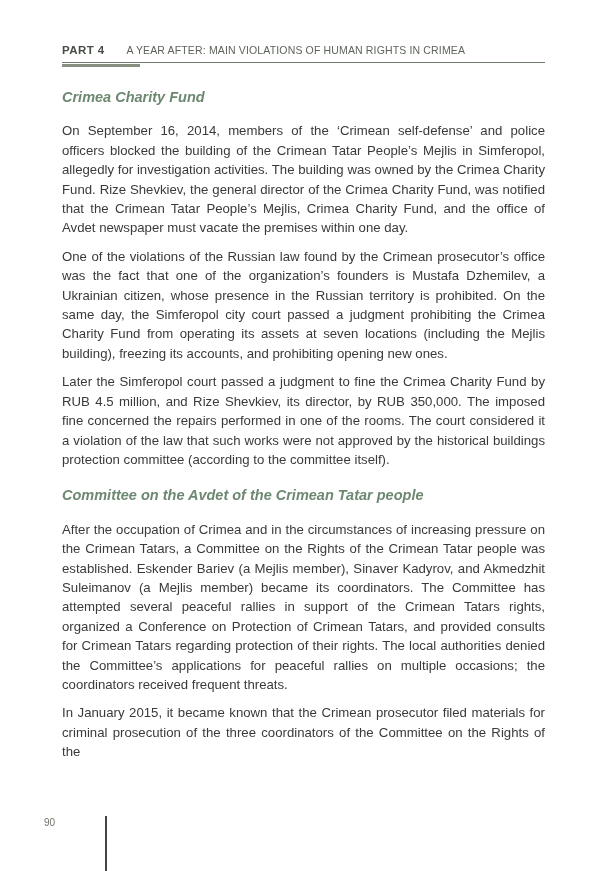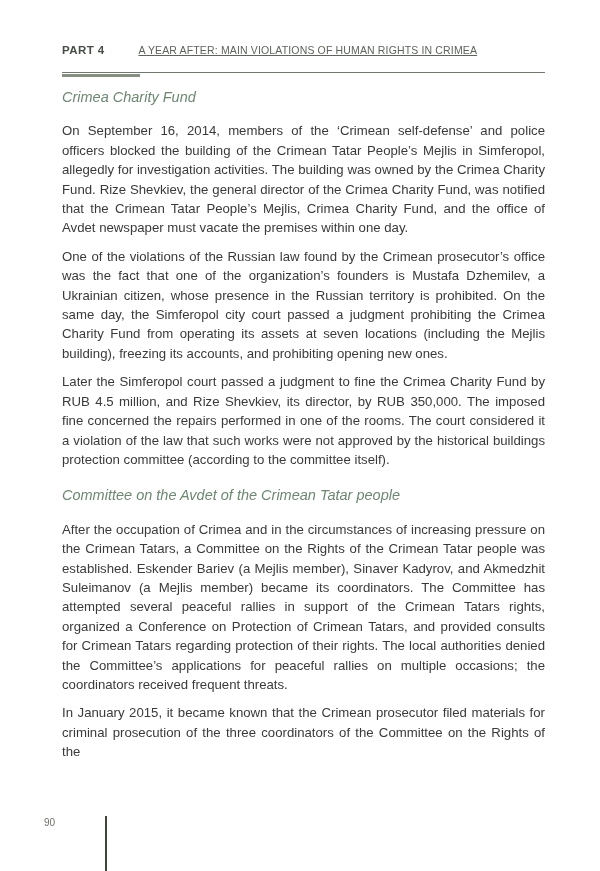--- a/index.html
+++ b/index.html
@@ -24,7 +24,7 @@
     width: 483px;
     display: flex;
     align-items: center;
-    padding-bottom: 16px;
+    padding-bottom: 6px;
     border-bottom: 1.5px solid var(--rule, #6e786c);
   }
   .part-label {

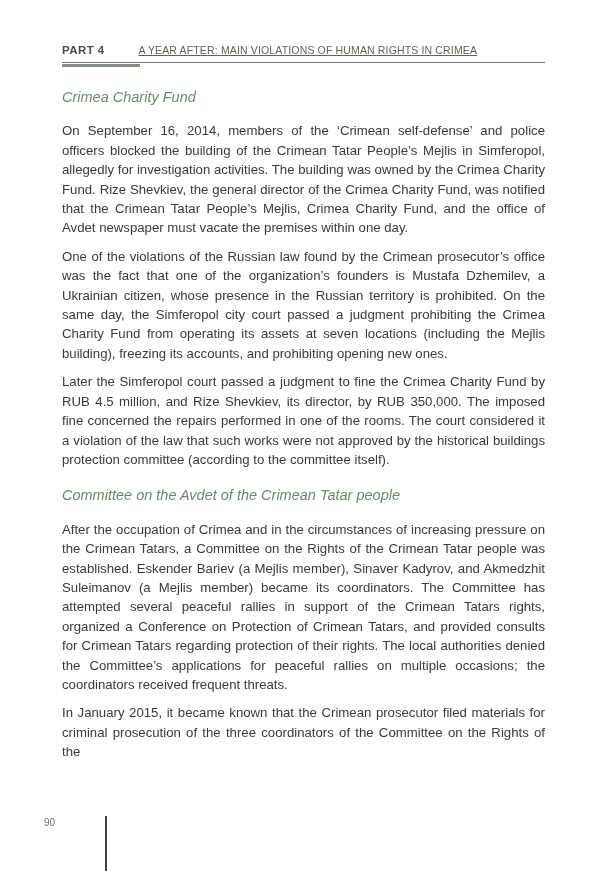--- a/index.html
+++ b/index.html
@@ -35,12 +35,11 @@
     white-space: nowrap;
   }
   .header-title {
-    margin-left: 34px;
+    margin-left: 22px;
     font-size: 10.5px;
     letter-spacing: 0.15px;
     color: var(--header_title, #5d645b);
     white-space: nowrap;
-    text-decoration: underline;
   }
   .part-underline {
     position: absolute;

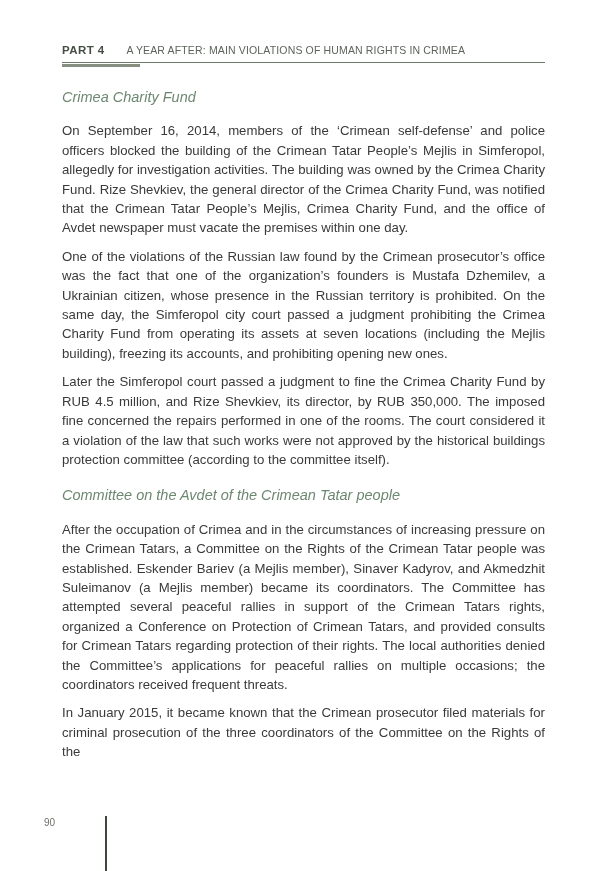--- a/index.html
+++ b/index.html
@@ -65,7 +65,7 @@
   }
   .sec-heading {
     font-size: 14.5px;
-    font-weight: normal;
+    font-weight: bold;
     font-style: italic;
     color: var(--heading_green, #6d8871);
     margin: 0 0 14px 0;

